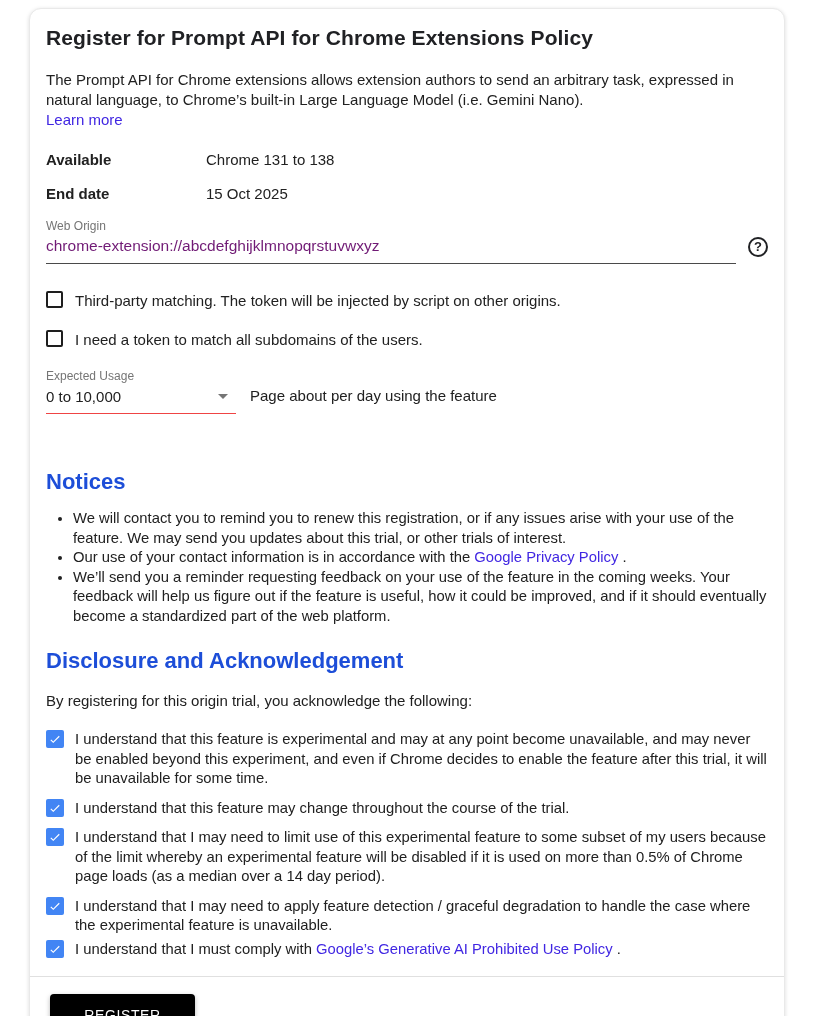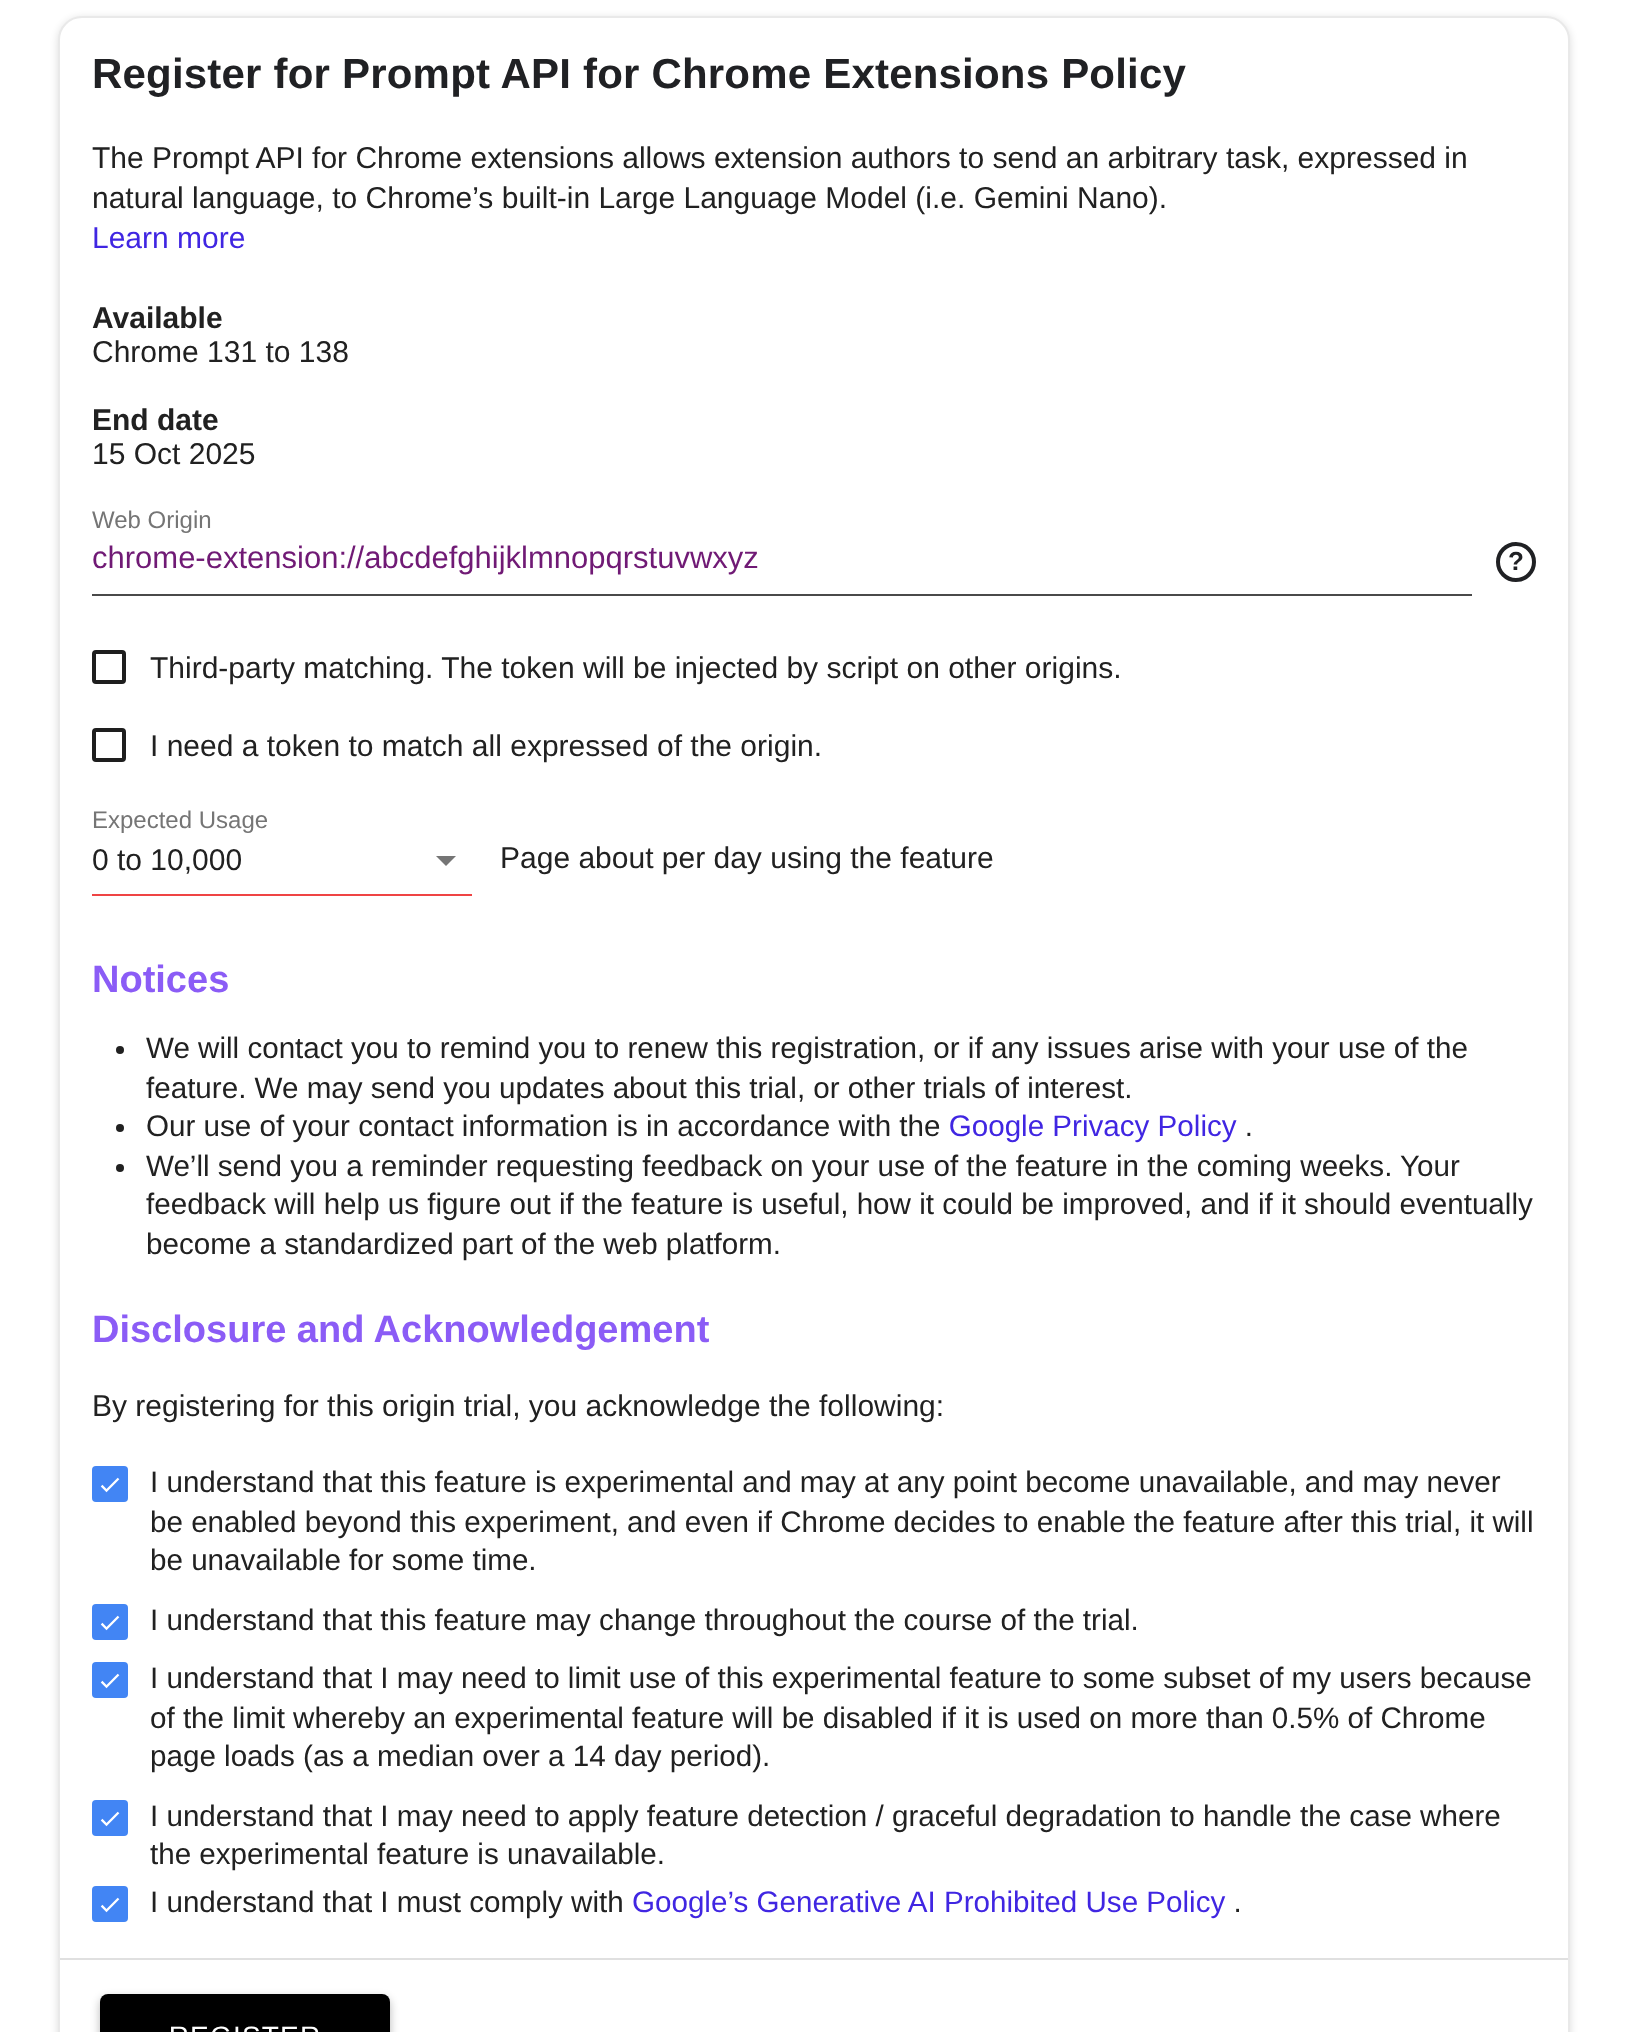--- a/index.html
+++ b/index.html
@@ -49,7 +49,6 @@
     align-items: baseline;
     margin-bottom: 17px;
     font-size: 15px;
-    flex-direction: column;
   }
   .detail-label { width: 160px; font-weight: 700; }
   .detail-value { color: #212121; }

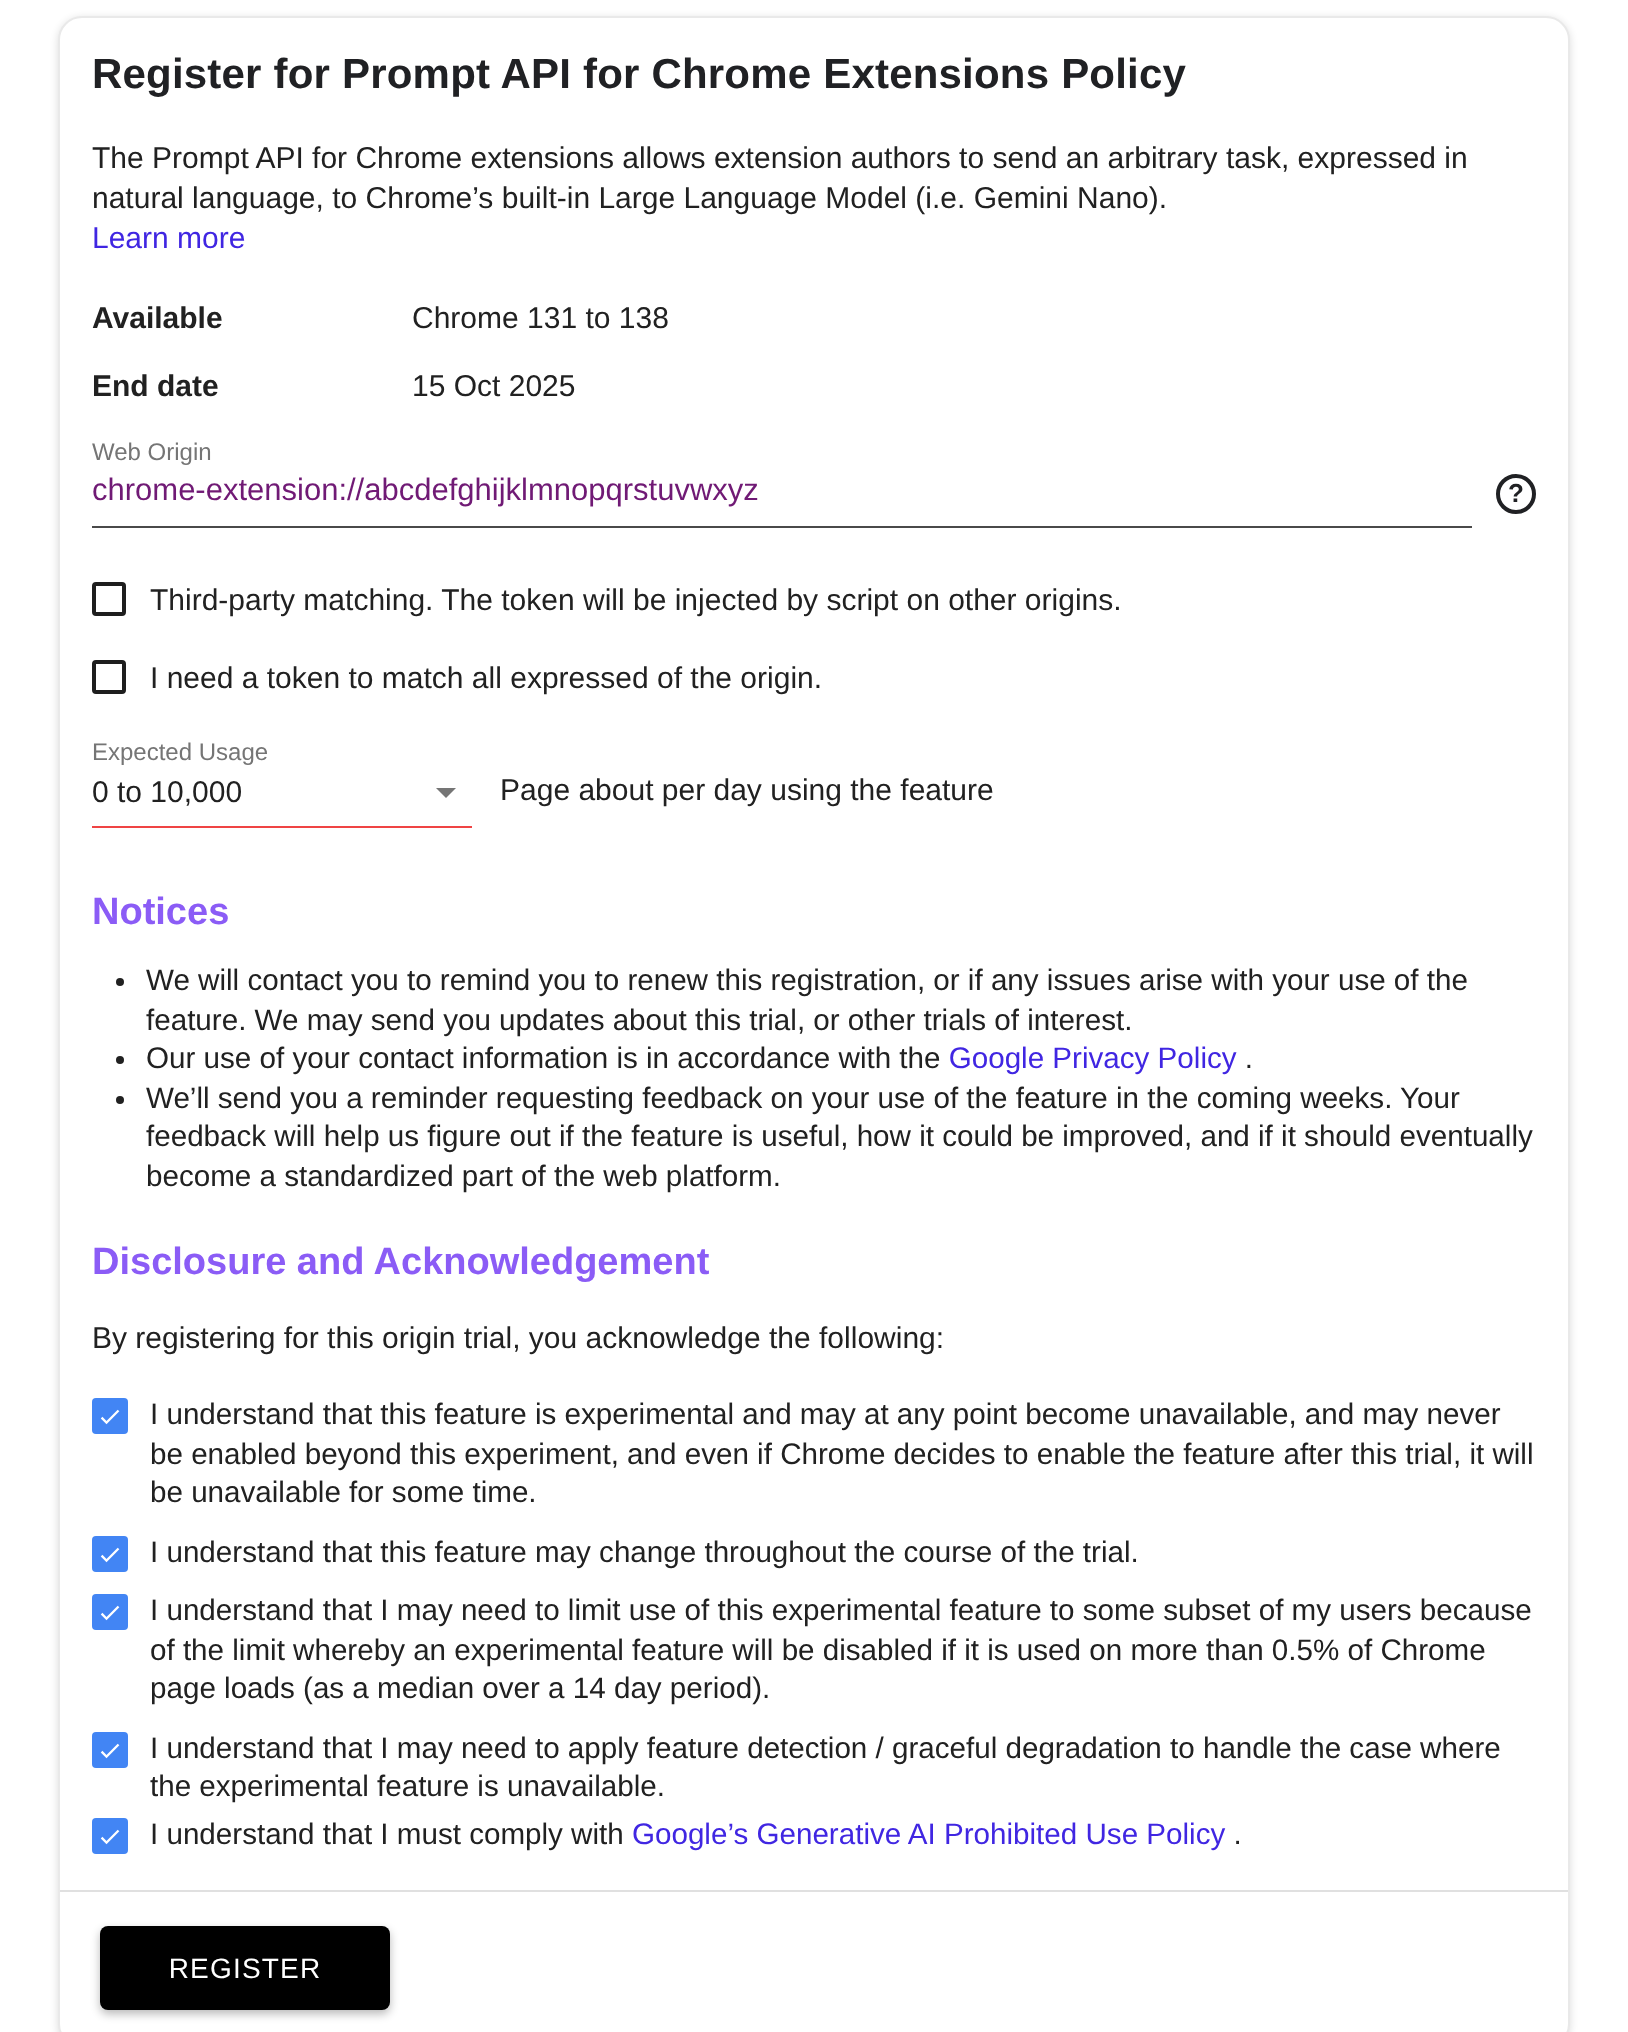--- a/index.html
+++ b/index.html
@@ -238,7 +238,7 @@
 
   <div class="option-row">
     <span class="cb"></span>
-    <span class="opt-text">I need a token to match all expressed of the origin.</span>
+    <span class="opt-text">I need a token to match all subdomains of the users.</span>
   </div>
 </div>
 

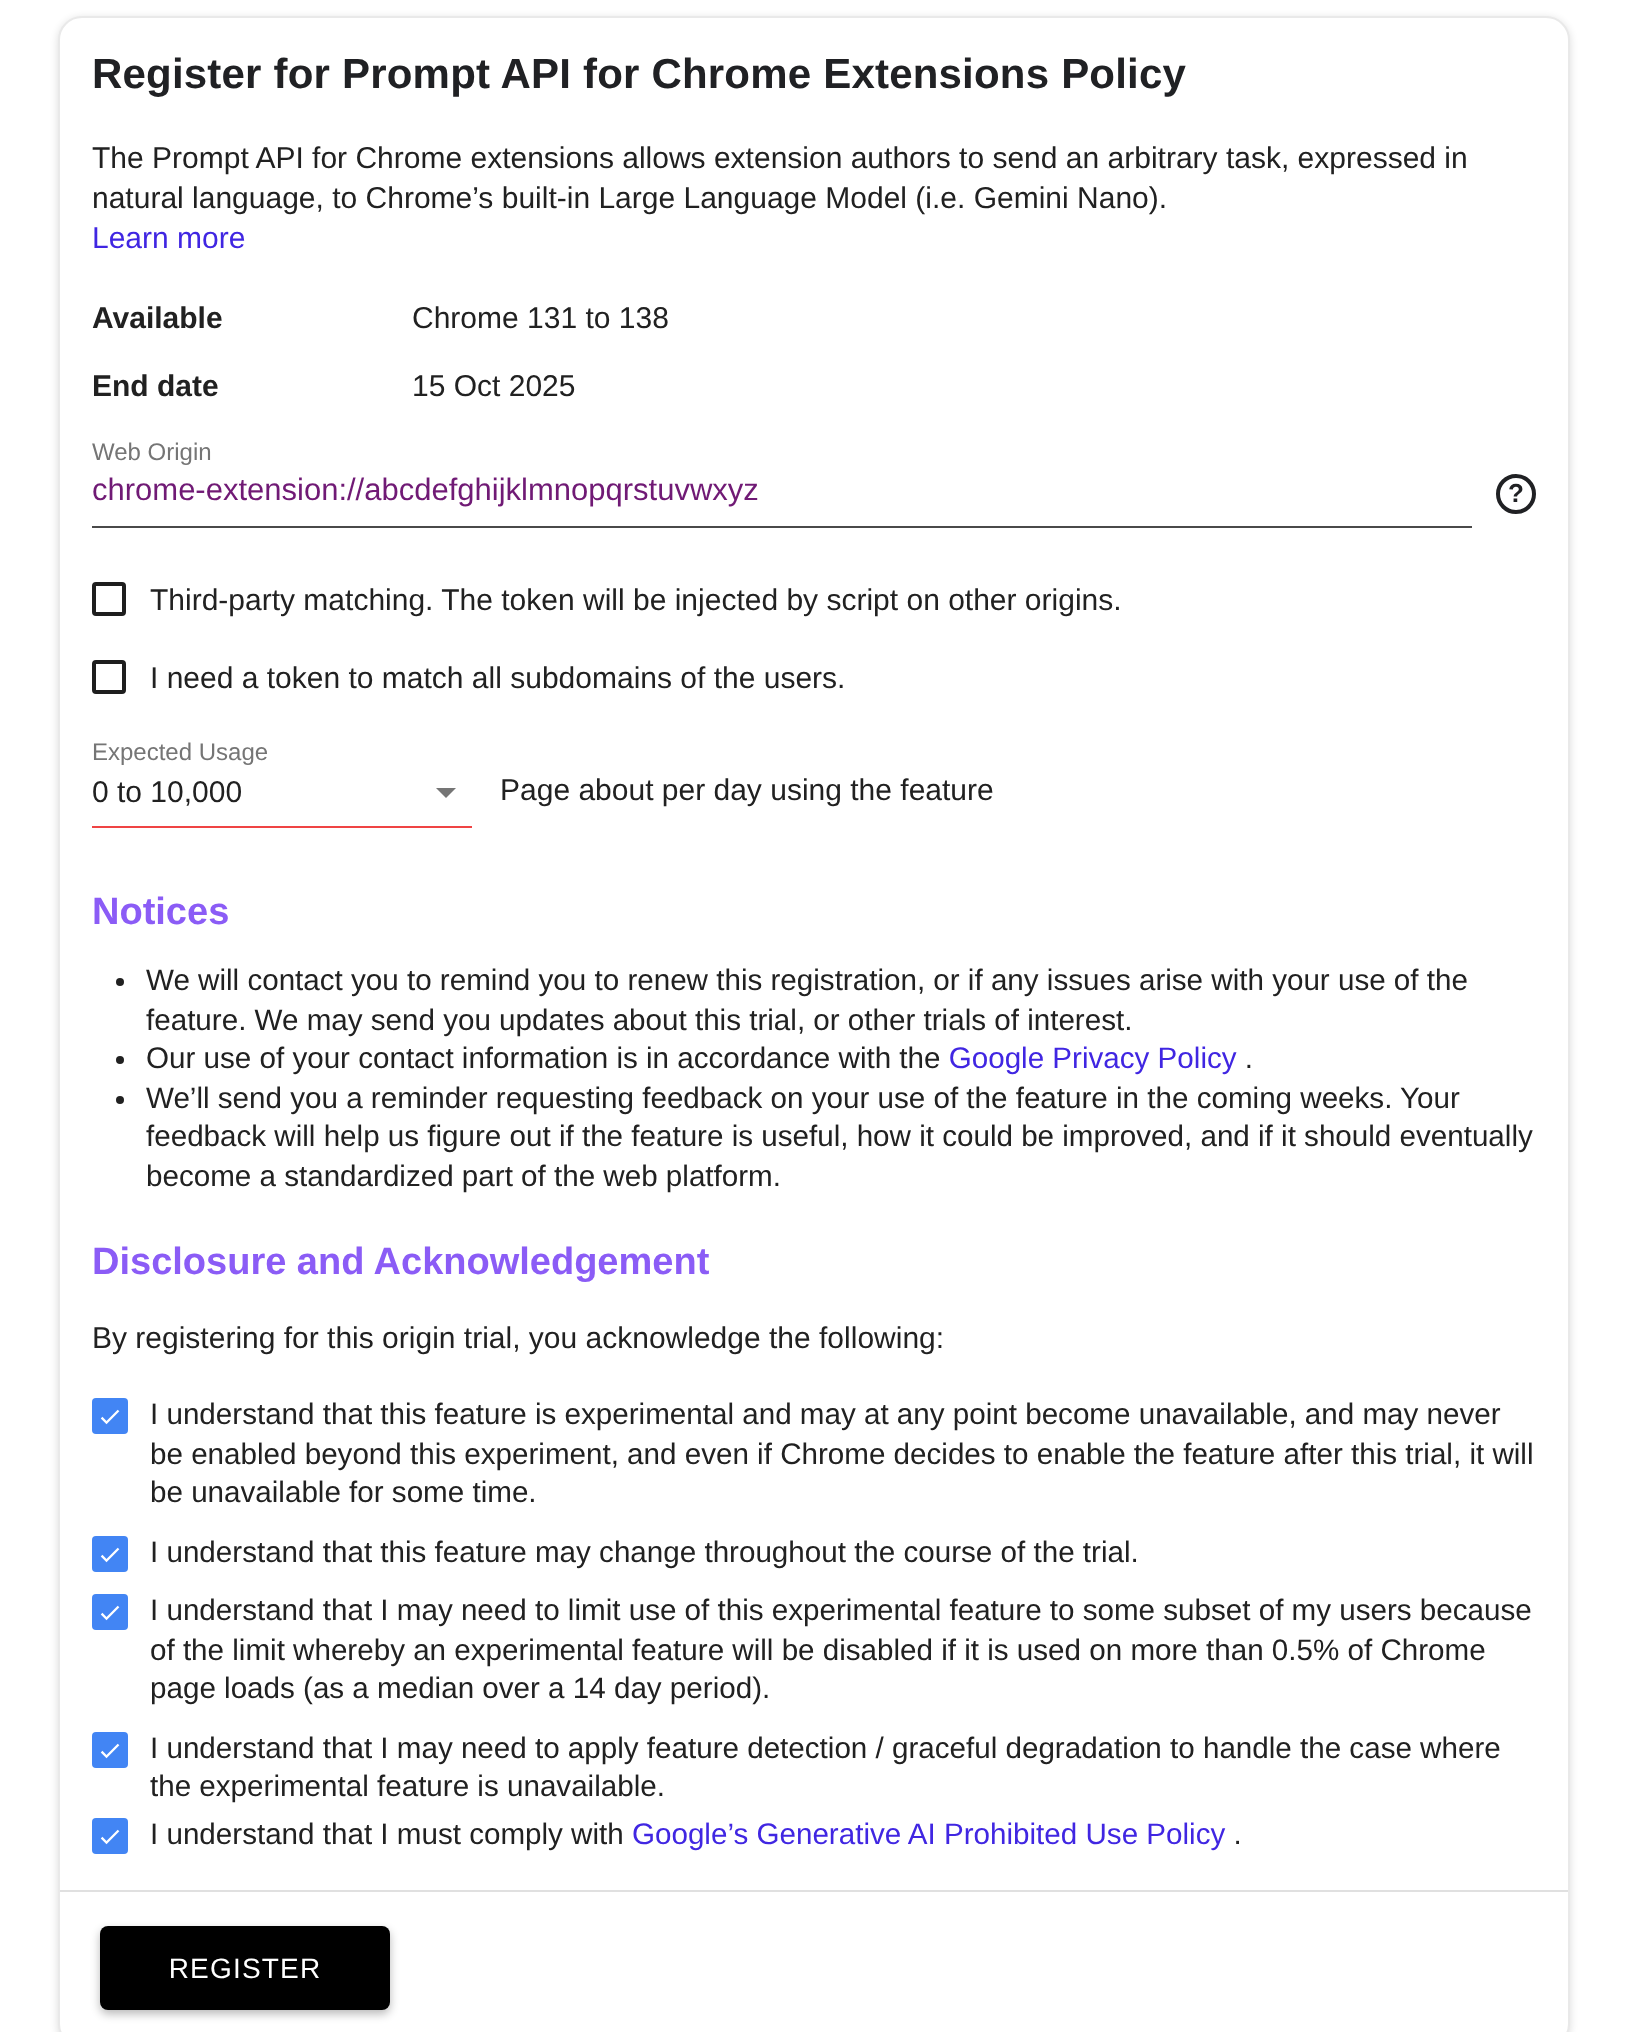--- a/index.html
+++ b/index.html
@@ -150,10 +150,10 @@
   }
 
   h2.section {
-    font-size: 19px;
+    font-size: 22px;
     font-weight: 700;
-    color: #8b5cf6;
-    margin: 32px 0 0 0;
+    color: #1d4ed8;
+    margin: 55px 0 0 0;
   }
   h2.section.disclosure { margin-top: 22px; }
   ul.notices {

